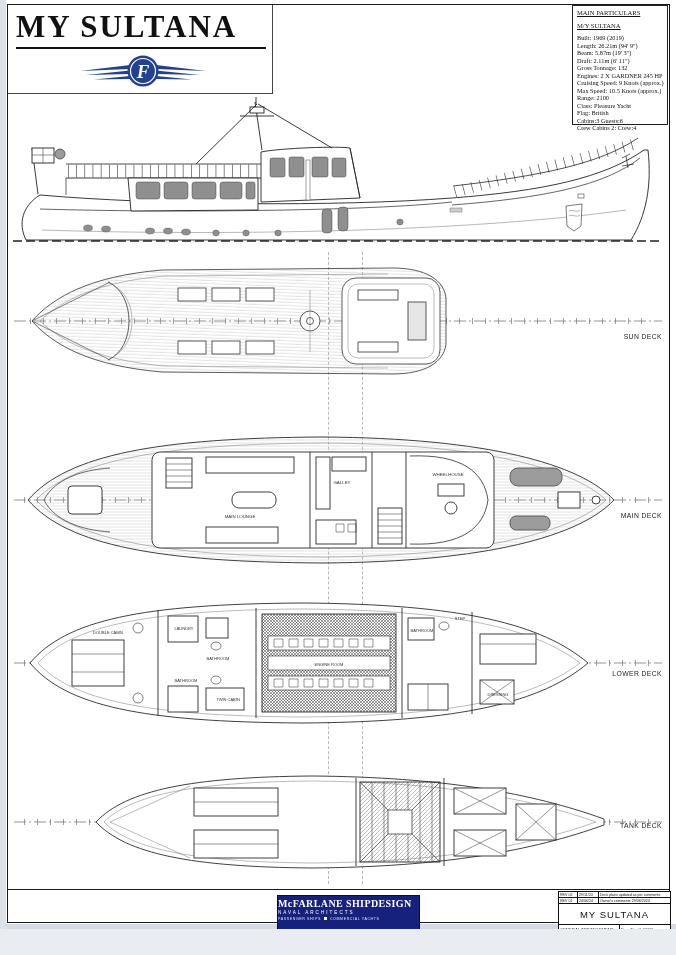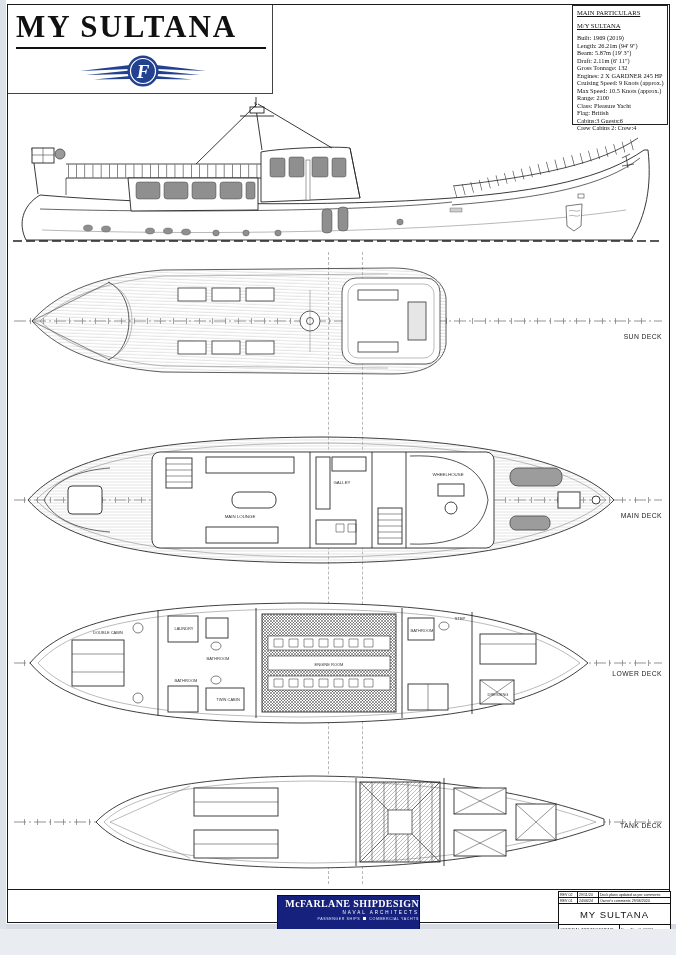--- a/index.html
+++ b/index.html
@@ -25,7 +25,7 @@
   
   .footline{position:absolute;left:8px;right:7px;top:889px;border-top:1px solid #1a1a1a;}
   .firm{position:absolute;left:277px;top:895px;width:141px;border:1px solid #111;background:#fff;}
-  .firm .blue{background:#16217d;color:#fff;text-align:right;padding:2px 0 14px 0;border-bottom:1px solid #111;}
+  .firm .blue{background:#16217d;color:#fff;text-align:left;padding:2px 0 14px 0;border-bottom:1px solid #111;}
   .firm .n1{font-family:"Liberation Serif",serif;font-weight:bold;font-size:10px;letter-spacing:.4px;}
   .firm .n2{font-size:4.6px;letter-spacing:2px;margin-top:1px;}
   .firm .n3{font-size:3.6px;letter-spacing:.6px;margin-top:1.5px;color:#dfe4ff;}

